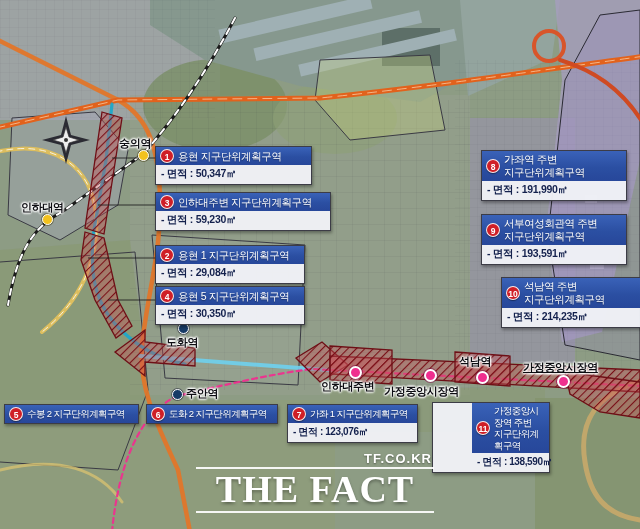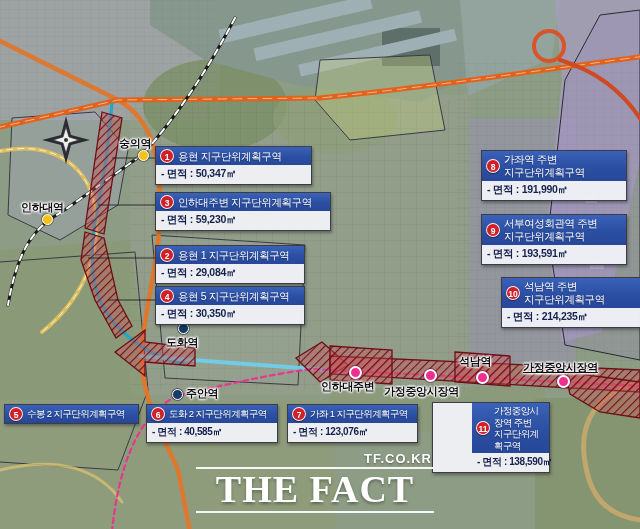--- a/index.html
+++ b/index.html
@@ -266,7 +266,6 @@
         <span class="zone-badge">6</span>
       <span class="zone-title">도화 2 지구단위계획구역</span>
       </div>
-    <div class="zone-body">- 면적 : 40,585㎡</div>
   </div>
 
   <div class="zone-box small" style="left:287px;top:404px;width:131px;">

